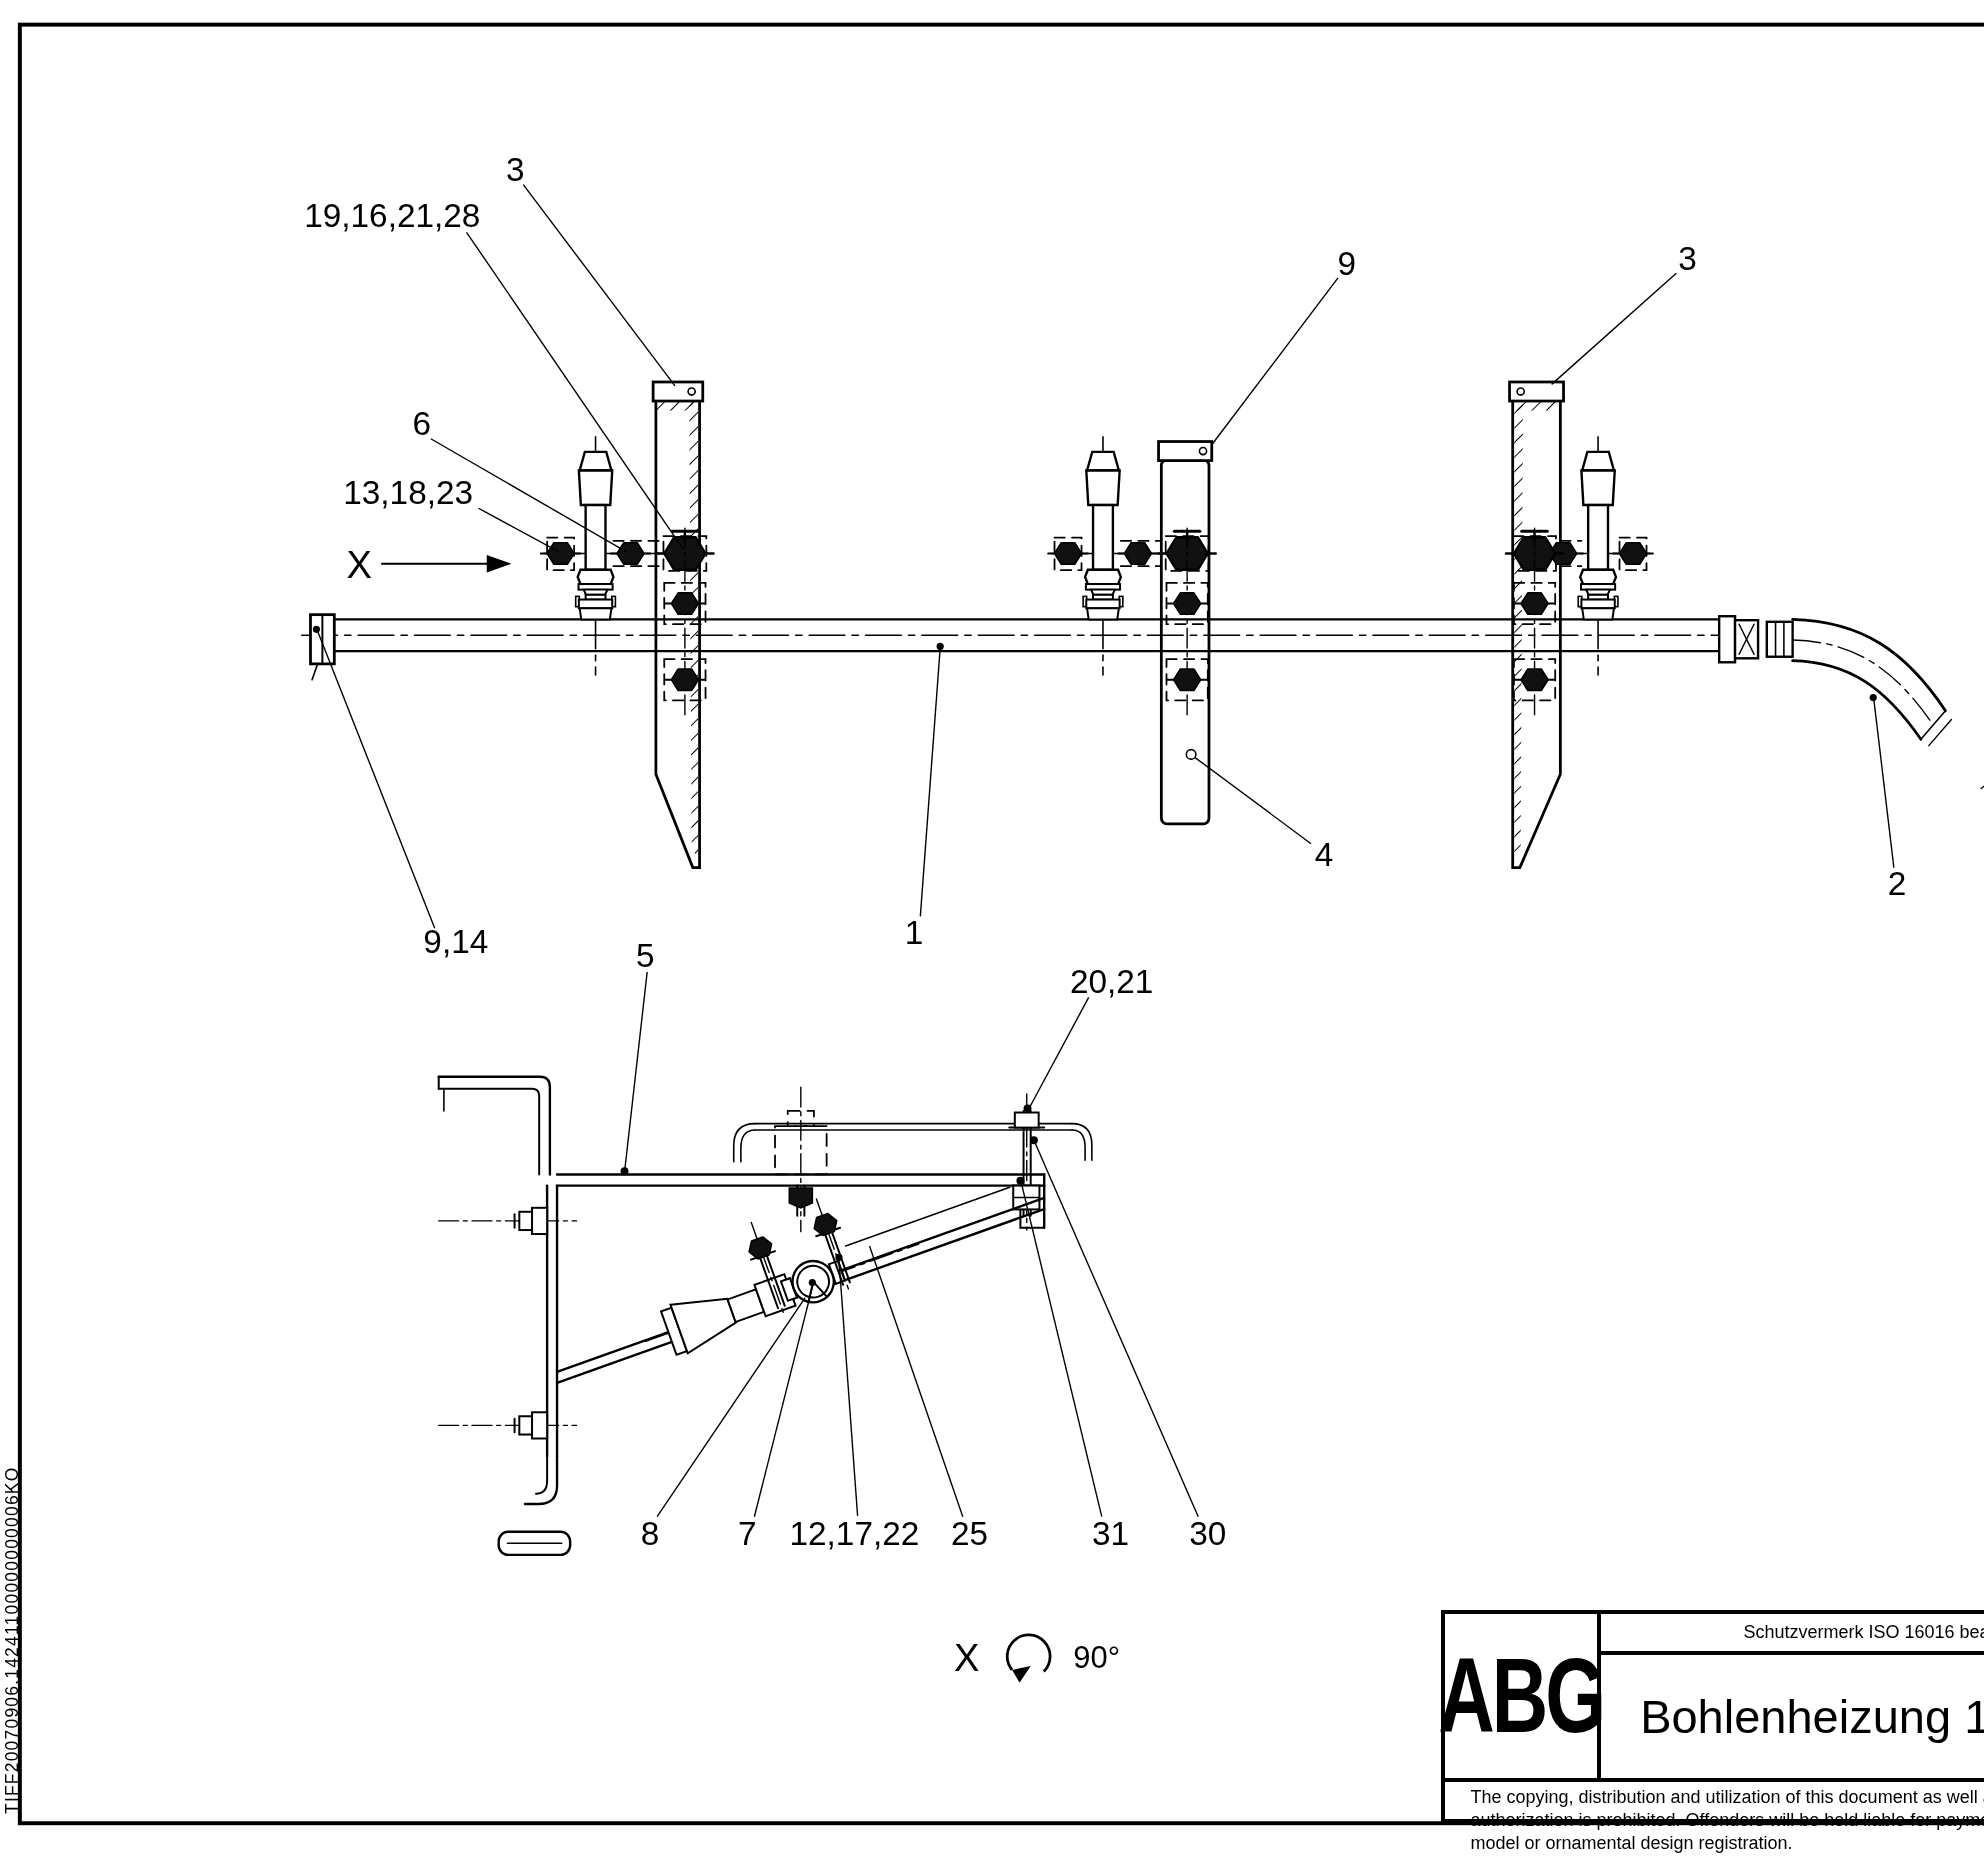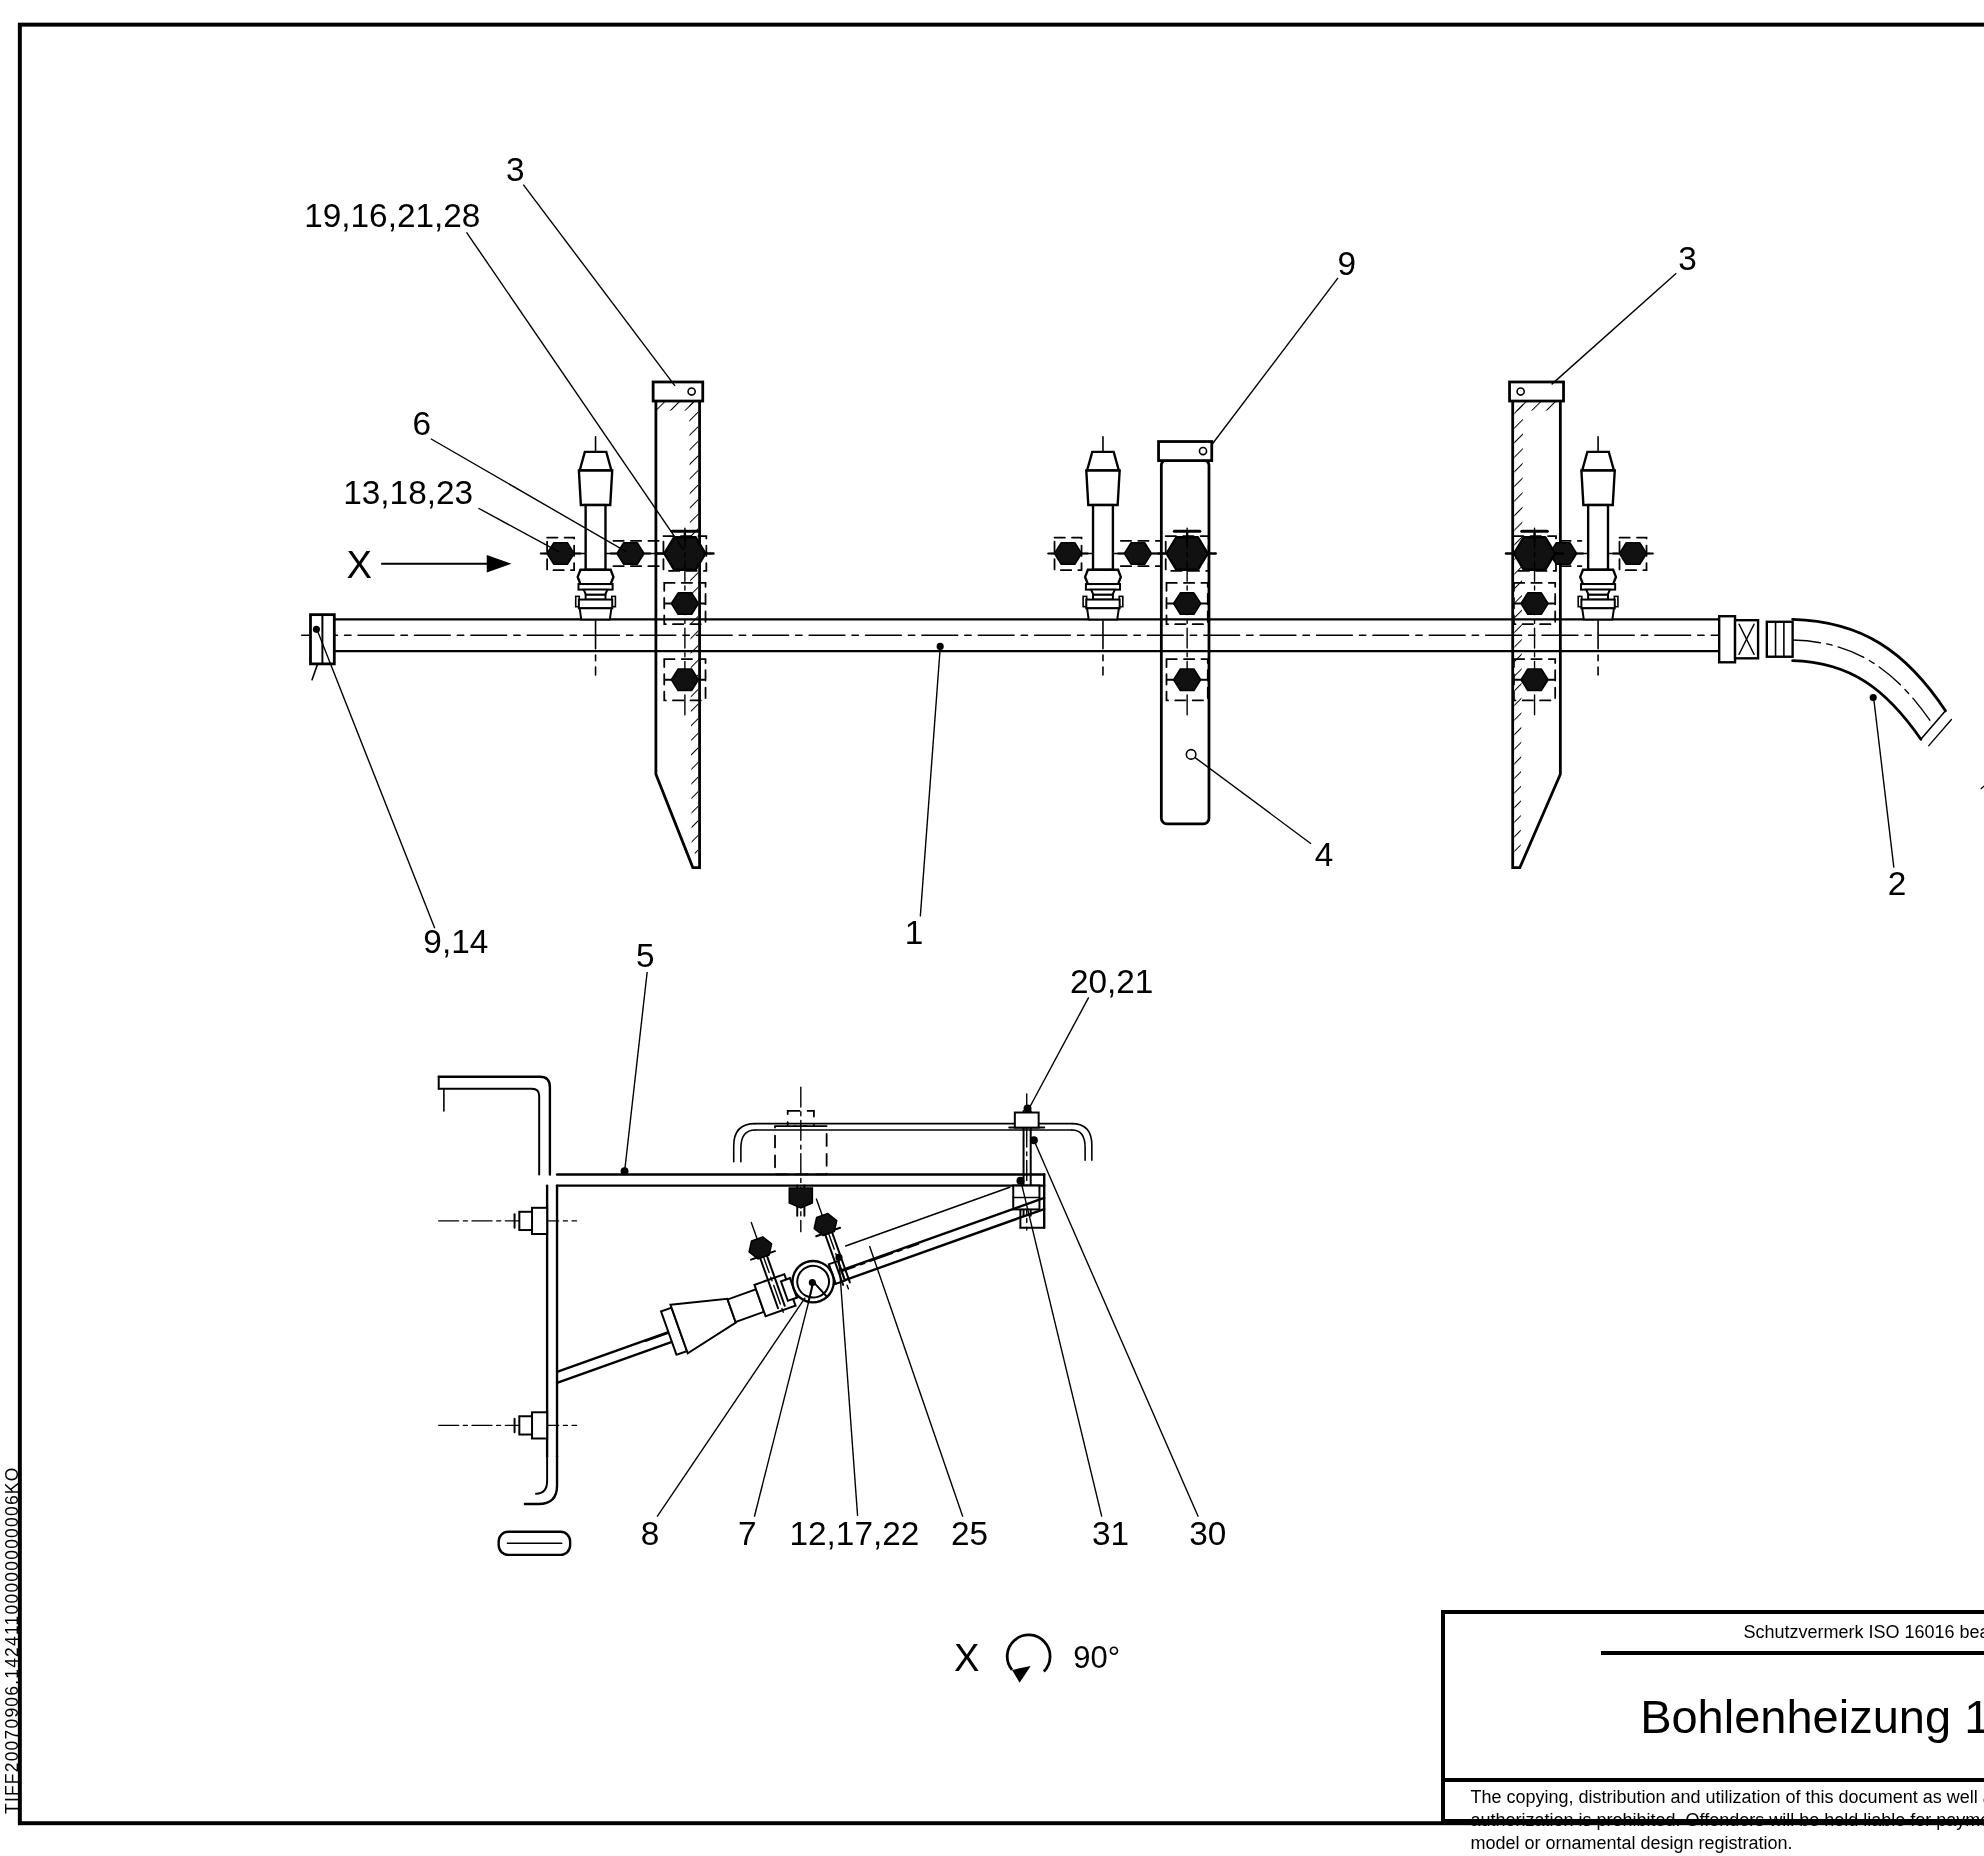--- a/index.html
+++ b/index.html
@@ -341,6 +341,9 @@
 
 
 <div class="tblock">
+  <div class="tb-cell tb-abg">
+    <span class="abg-logo">ABG</span>
+  </div>
   <div class="tb-cell tb-notice">Schutzvermerk ISO 16016 beachten.</div>
   <div class="tb-cell tb-title">Bohlenheizung 1500 LH</div>
 

